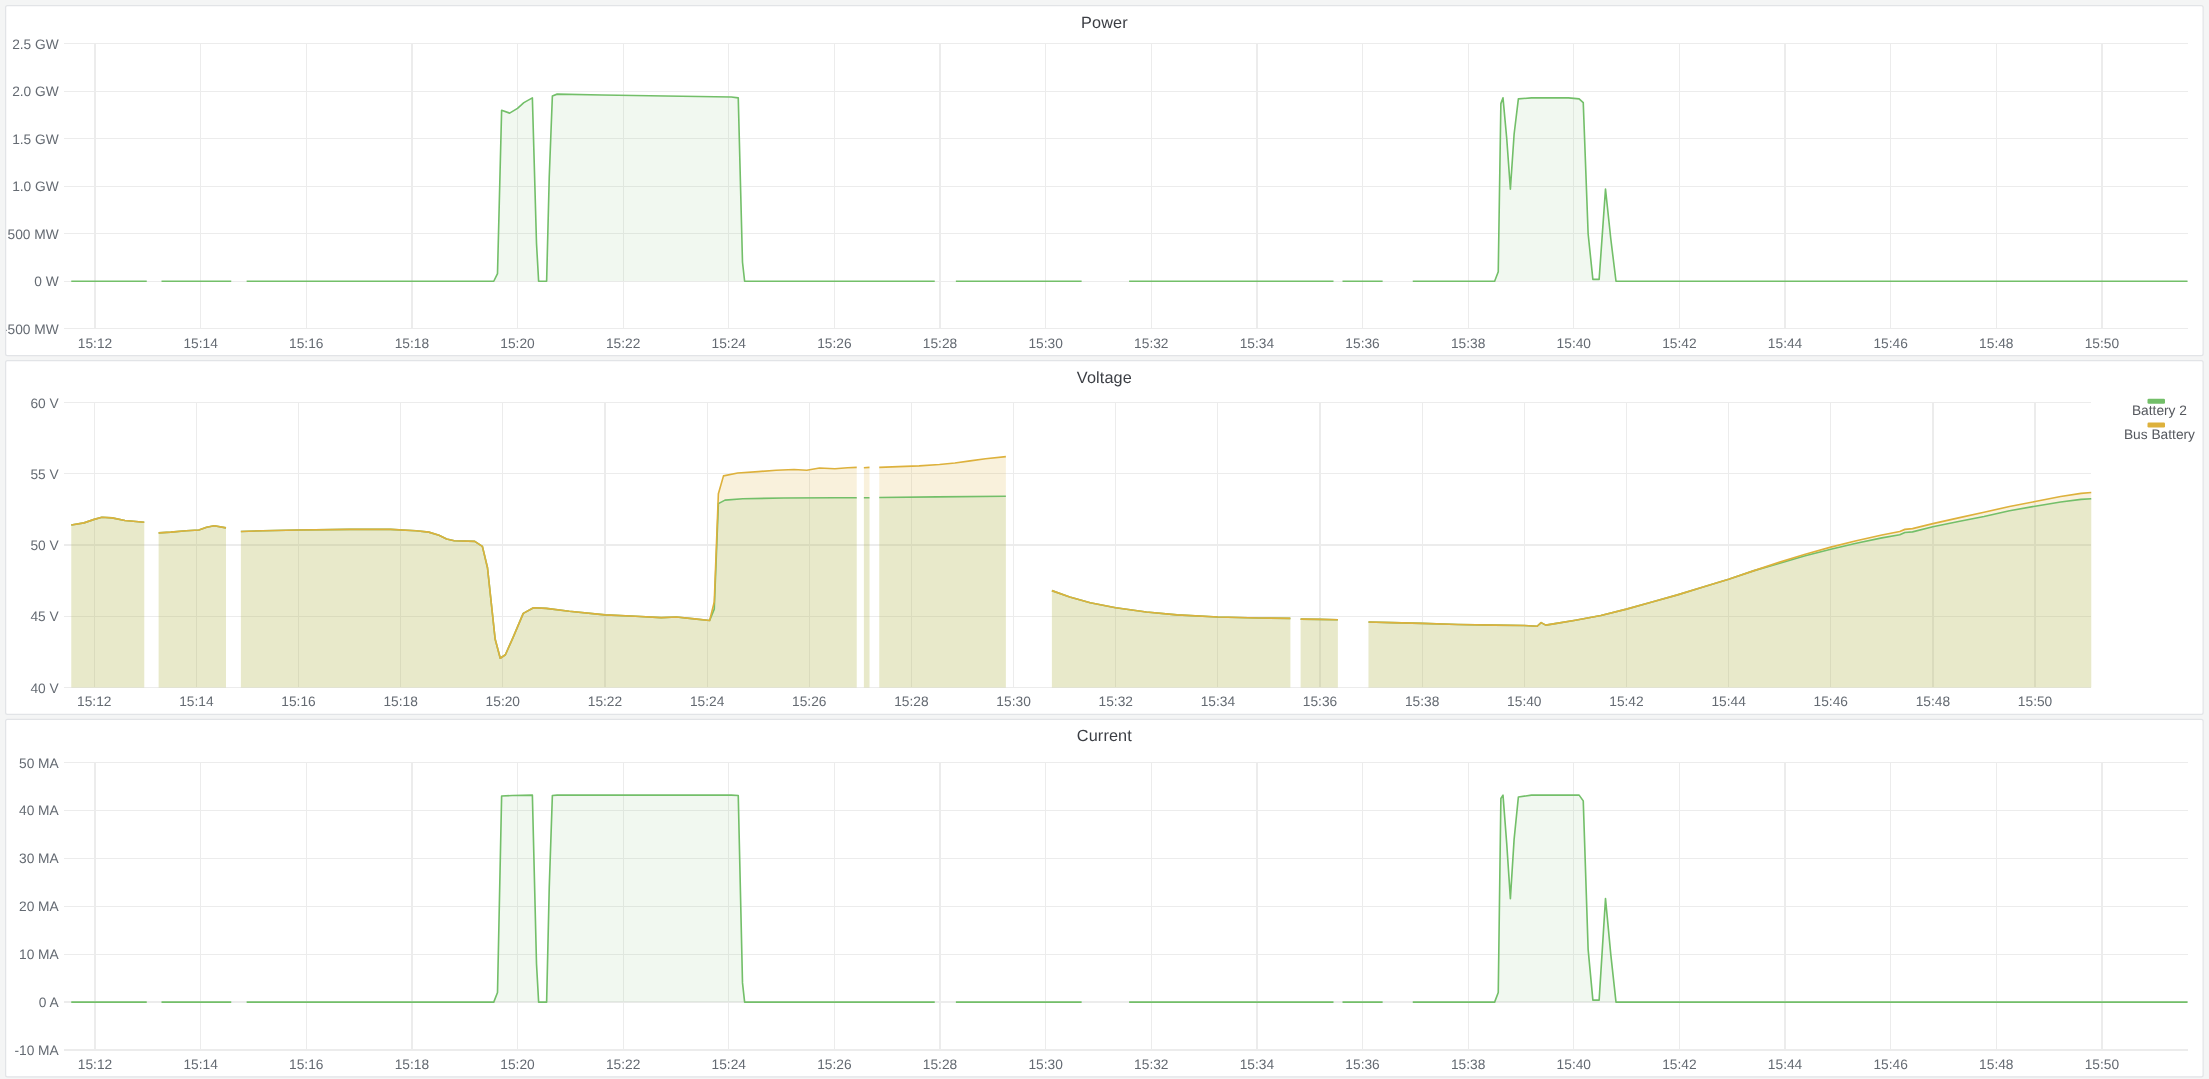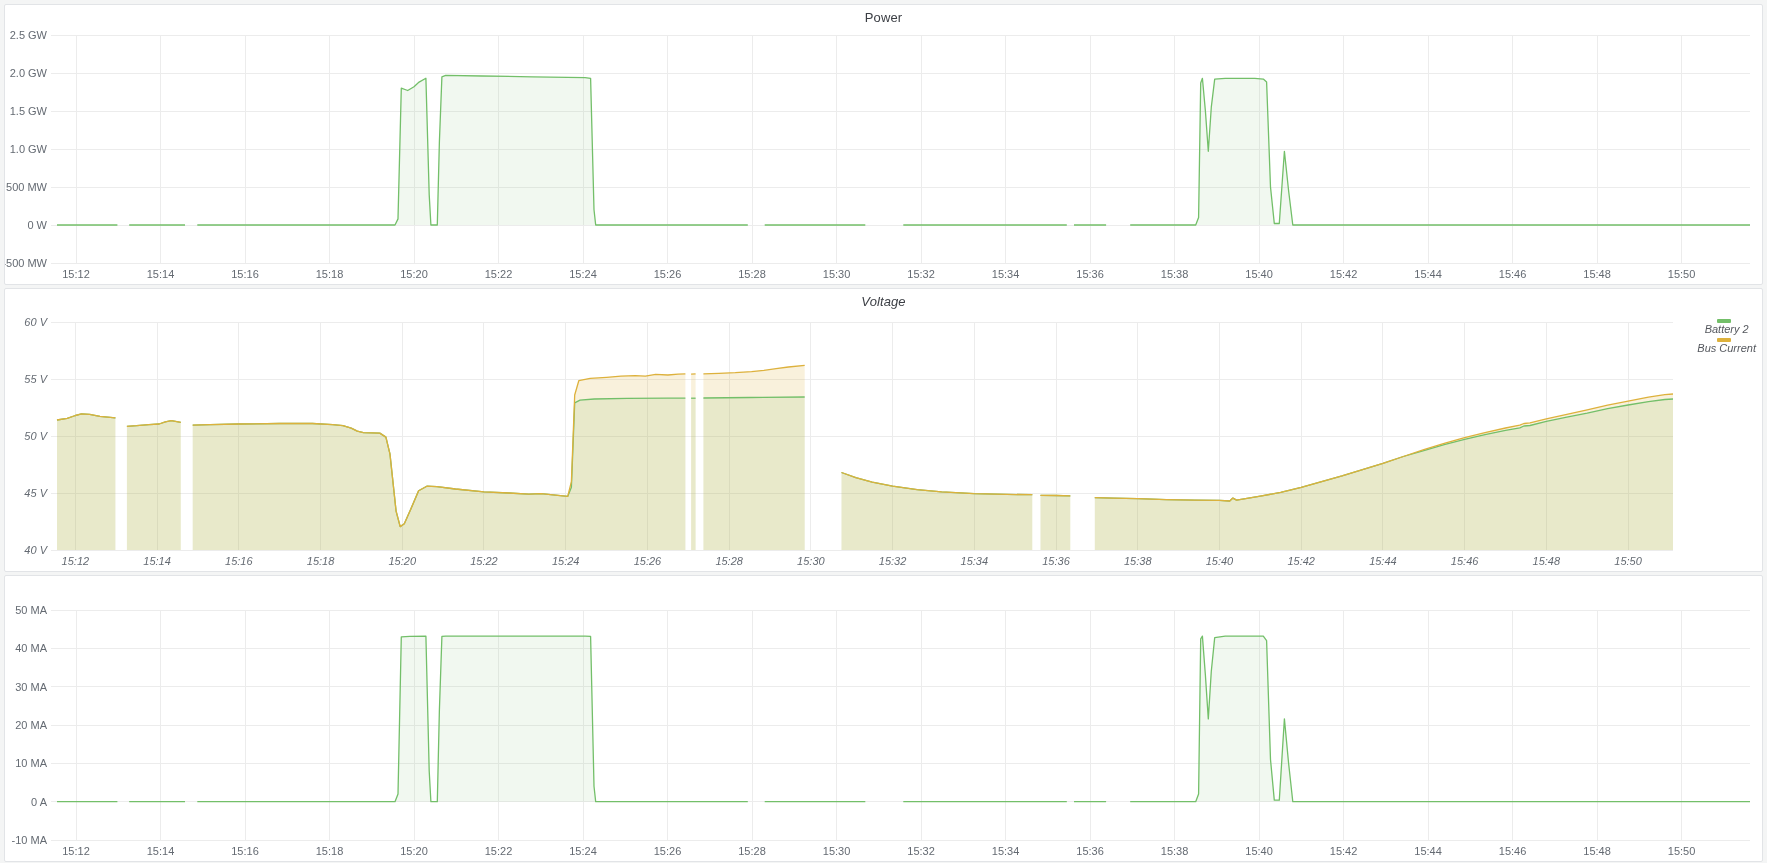--- a/index.html
+++ b/index.html
@@ -92,7 +92,7 @@
       </svg>
   </section>
 
-  <section class="panel" id="panel-1" style="top:288px;height:282px;font-style:italic;">
+  <section class="panel" id="panel-1" style="top:288px;height:282px;">
     <div class="panel-title">Voltage</div>
     <svg class="chart-svg" id="chart-1" width="1755" height="280" viewBox="0 0 1755 280">
         <g stroke="#ececec" stroke-width="1" shape-rendering="crispEdges">

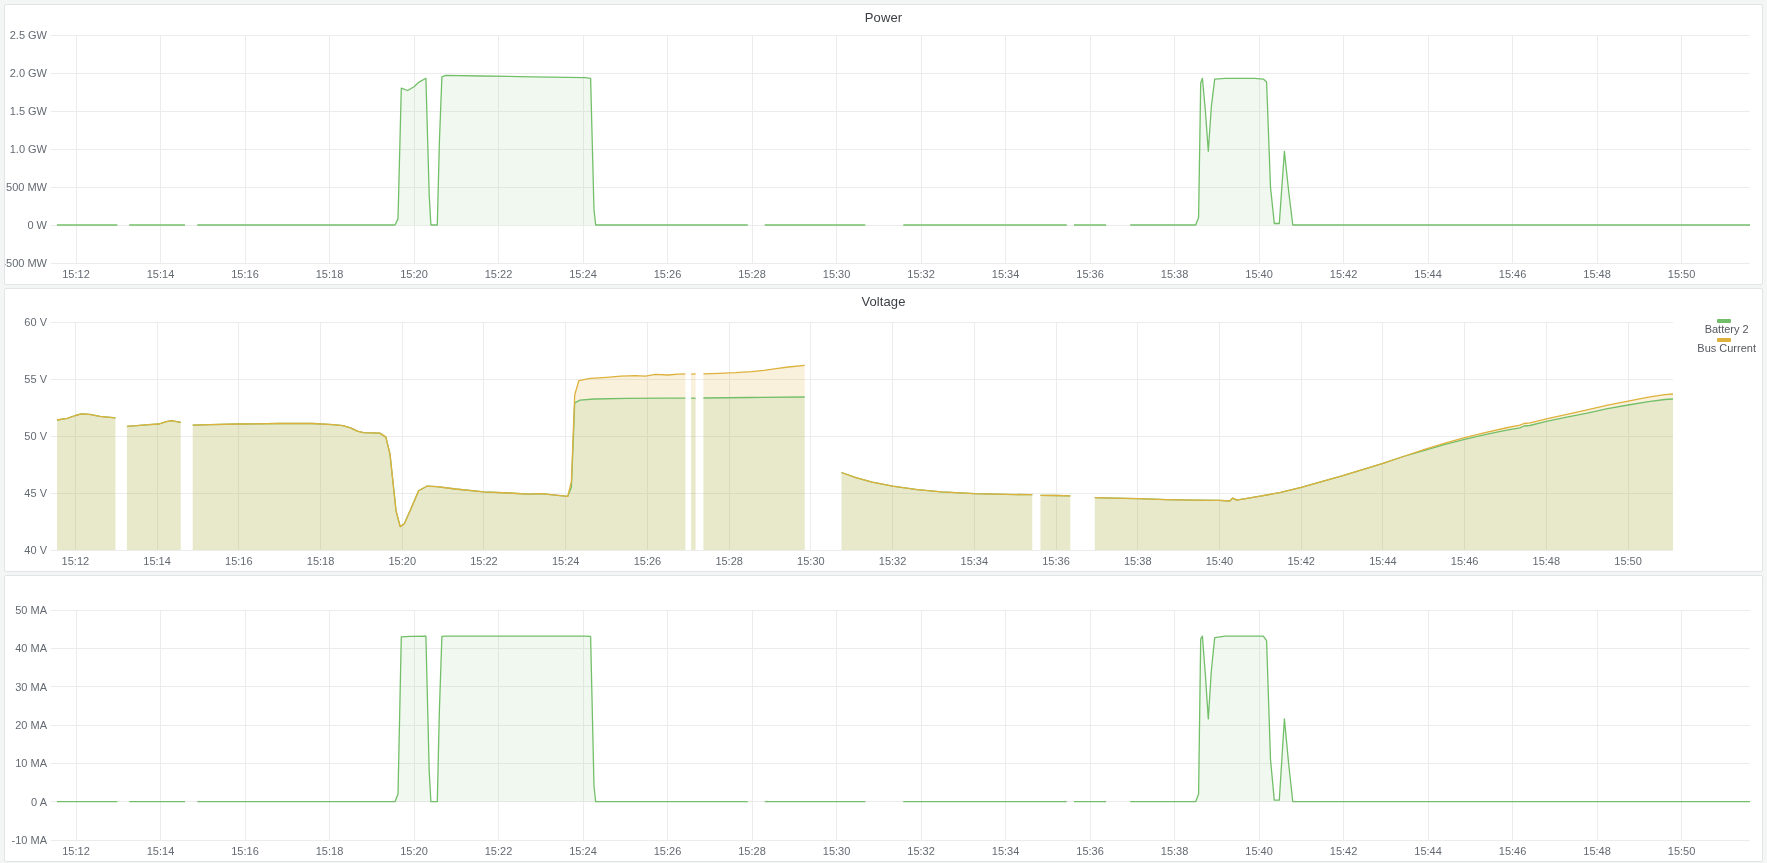--- a/index.html
+++ b/index.html
@@ -187,7 +187,7 @@
       </div>
       <div class="legend-item">
         <span class="legend-swatch" style="background: rgb(221, 177, 60);"></span>
-        <span>Bus Current</span>
+        <span>Bus Battery</span>
       </div>
     </div>
   </section>

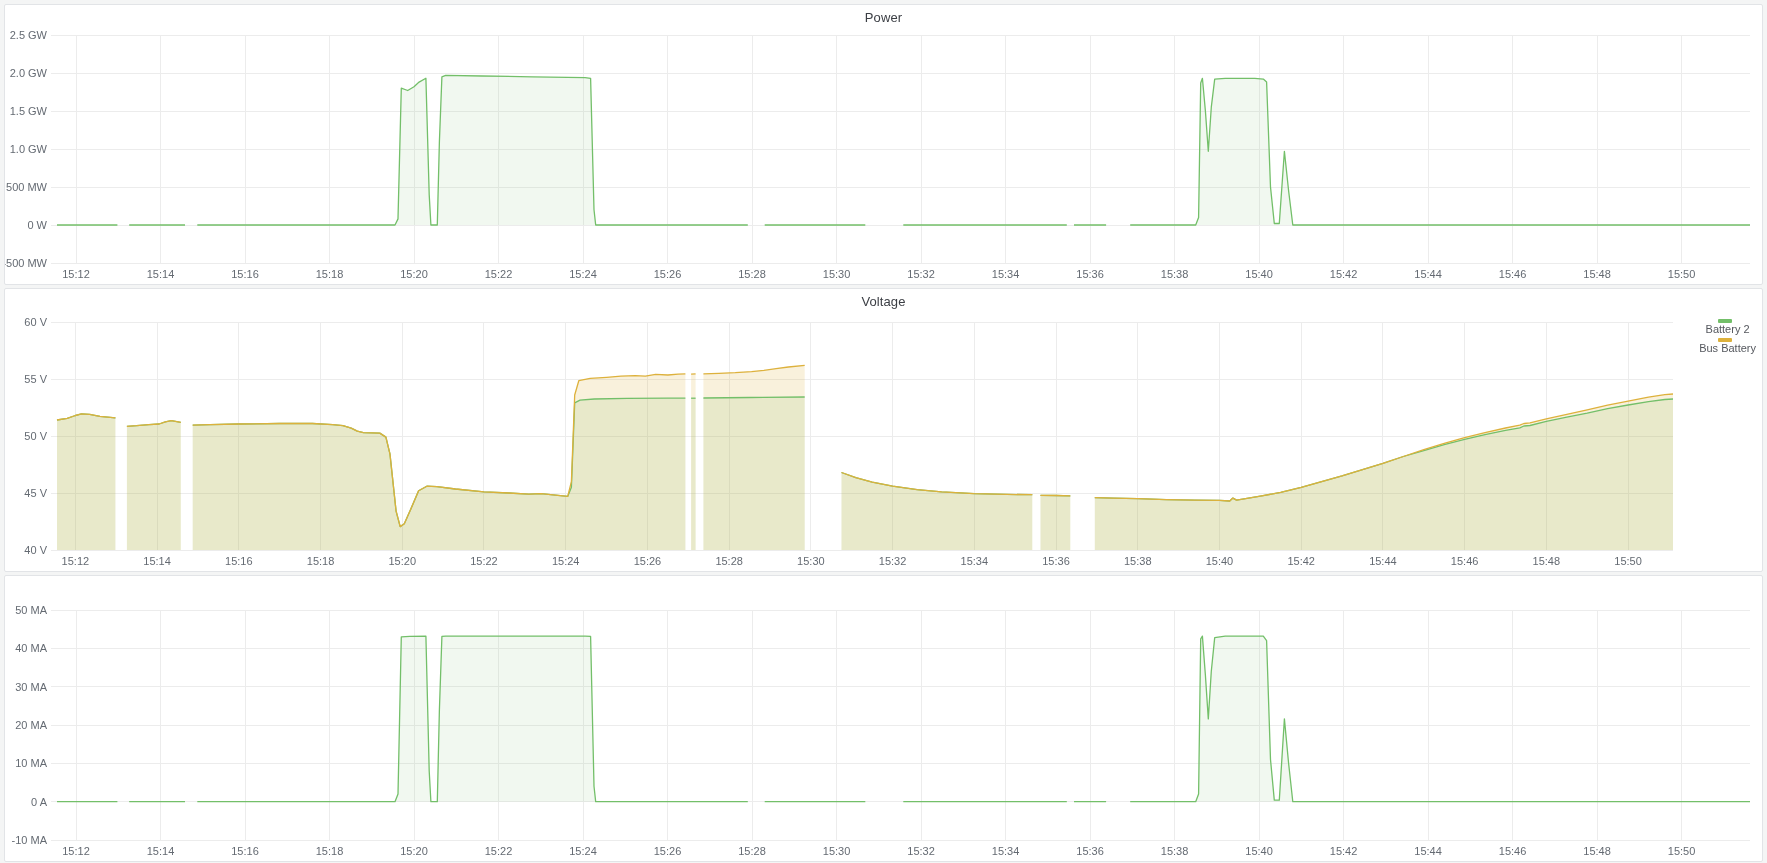--- a/index.html
+++ b/index.html
@@ -193,6 +193,7 @@
   </section>
 
   <section class="panel" id="panel-2" style="top:575px;height:285px;">
+    <div class="panel-title">Current</div>
     <svg class="chart-svg" id="chart-2" width="1755" height="283" viewBox="0 0 1755 283">
         <g stroke="#ececec" stroke-width="1" shape-rendering="crispEdges">
           <line x1="71.01297728974292" x2="71.01297728974292" y1="34" y2="264"></line>

